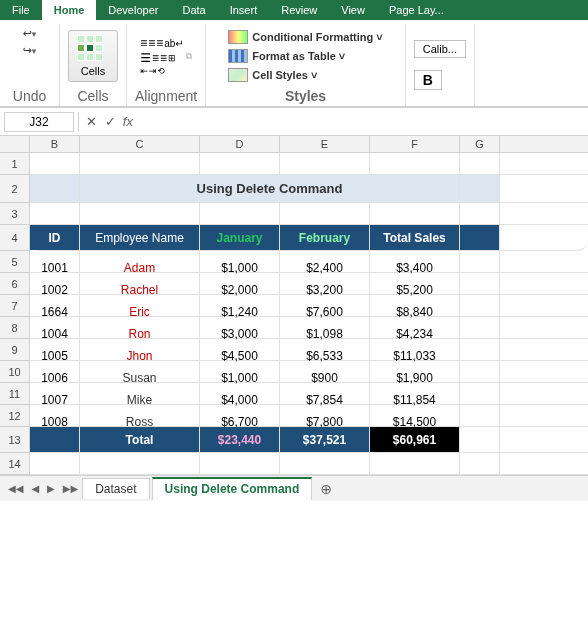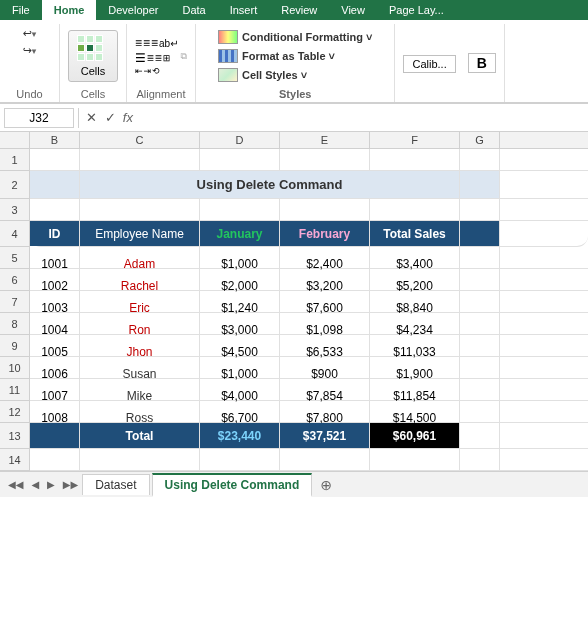--- a/index.html
+++ b/index.html
@@ -181,7 +181,7 @@
 
     <div class="ribbon-group">
       <div class="ribbon-group-content">
-        <div style="display:flex;flex-direction:row;gap:12px;align-items:flex-end;">
+        <div style="display:flex;flex-direction:column;gap:12px;align-items:flex-start;">
           <div style="border:1px solid #c0c0c0;padding:2px 8px;font-size:11px;cursor:pointer;">Calib...</div>
           <div style="font-weight:bold;font-size:14px;border:1px solid #c0c0c0;padding:1px 8px;cursor:pointer;">B</div>
         </div>

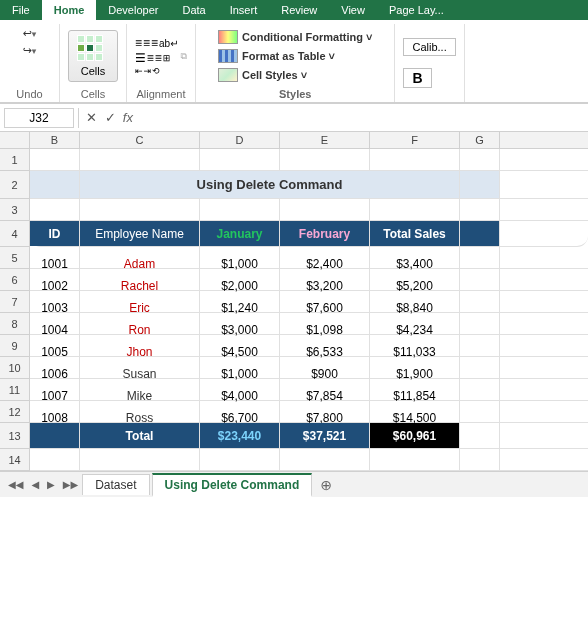--- a/index.html
+++ b/index.html
@@ -12,7 +12,7 @@
     .ribbon-tab.active { background: #fff; color: #217346; font-weight: bold; }
     .ribbon-body { display: flex; align-items: stretch; padding: 4px 0 0 0; border-bottom: 1px solid #d0d0d0; }
     .ribbon-group { display: flex; flex-direction: column; align-items: center; padding: 2px 8px; border-right: 1px solid #e0e0e0; min-width: 60px; }
-    .ribbon-group-label { font-size: 11px; color: #666; margin-top: 2px; }
+    .ribbon-group-label { font-size: 14px; color: #666; margin-top: 2px; }
     .ribbon-group-content { display: flex; align-items: center; gap: 2px; flex: 1; }
 
     

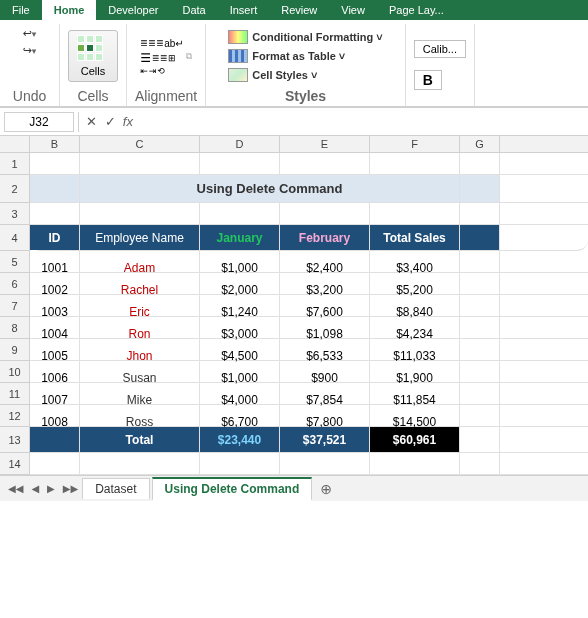--- a/index.html
+++ b/index.html
@@ -262,7 +262,7 @@
         <div class="grid-cell col-b" style="background:#1f4e79;color:#fff;font-weight:bold;">ID</div>
         <div class="grid-cell col-c" style="background:#1f4e79;color:#fff;font-weight:normal;">Employee Name</div>
         <div class="grid-cell col-d" style="background:#1f4e79;color:#22c55e;font-weight:bold;">January</div>
-        <div class="grid-cell col-e" style="background:#1f4e79;color:#f9a8d4;font-weight:bold;">February</div>
+        <div class="grid-cell col-e" style="background:#1f4e79;color:#86efac;font-weight:bold;">February</div>
         <div class="grid-cell col-f" style="background:#1f4e79;color:#fff;font-weight:bold;">Total Sales</div>
         <div class="grid-cell col-g" style="background:#1f4e79;"></div>
       </div>

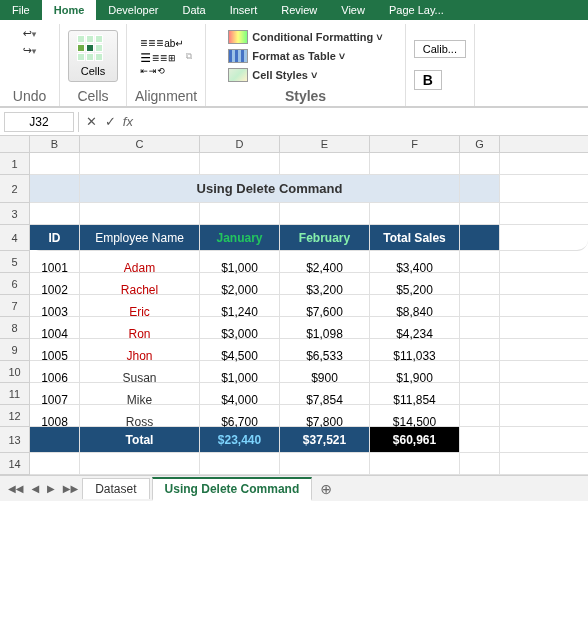--- a/index.html
+++ b/index.html
@@ -284,7 +284,7 @@
         <div class="grid-cell col-g"></div>
       </div>
       <div class="grid-row data-row" style="height:22px;">
-        <div class="grid-cell col-b">1003</div>
+        <div class="grid-cell col-b">1664</div>
         <div class="grid-cell col-c" style="color:#c00000;">Eric</div>
         <div class="grid-cell col-d">$1,240</div>
         <div class="grid-cell col-e">$7,600</div>

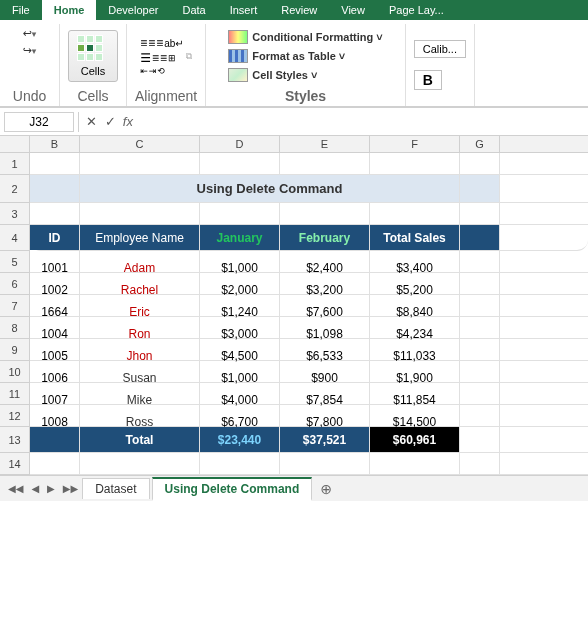--- a/index.html
+++ b/index.html
@@ -335,7 +335,7 @@
       <div class="grid-row total-row" style="height:26px;">
         <div class="grid-cell col-b" style="background:#1f4e79;"></div>
         <div class="grid-cell col-c" style="background:#1f4e79;color:#fff;font-weight:bold;">Total</div>
-        <div class="grid-cell col-d" style="background:#1f4e79;color:#7dd3fc;font-weight:bold;">$23,440</div>
+        <div class="grid-cell col-d" style="background:#1f4e79;color:#f9a8d4;font-weight:bold;">$23,440</div>
         <div class="grid-cell col-e" style="background:#1f4e79;color:#fff;font-weight:bold;">$37,521</div>
         <div class="grid-cell col-f" style="background:#000000;color:#fff;font-weight:bold;">$60,961</div>
         <div class="grid-cell col-g" style="background:#fff;"></div>

